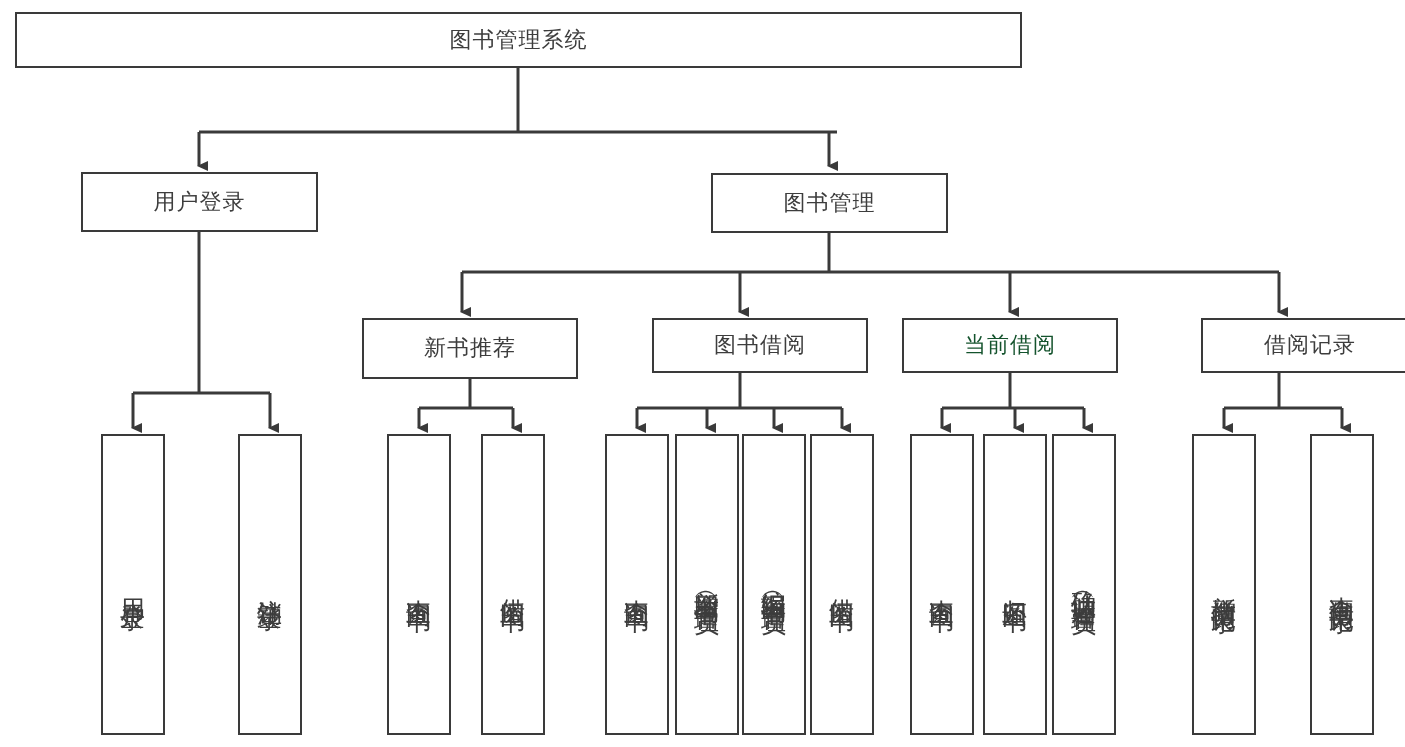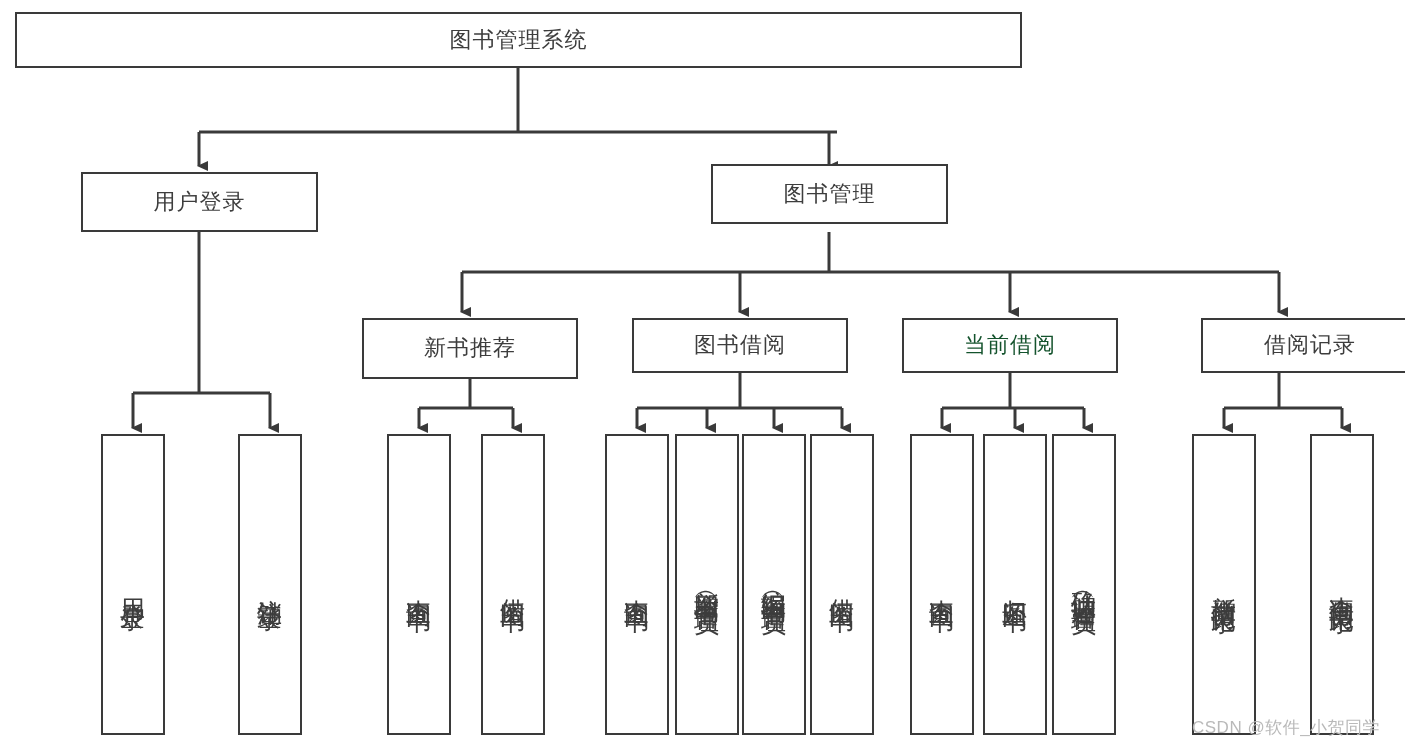--- a/index.html
+++ b/index.html
@@ -125,7 +125,7 @@
   <div class="node horiz" style="left: 81px; top: 172px; width: 237px; height: 60px; border-color: rgb(58, 58, 58); background: rgb(255, 255, 255); color: rgb(61, 61, 61);">
     <span class="label">用户登录</span>
   </div>
-  <div class="node horiz" style="left: 711px; top: 164px; width: 237px; height: 60px; border-color: rgb(58, 58, 58); background: rgb(255, 255, 255); color: rgb(61, 61, 61);">
+  <div class="node horiz" style="left: 711px; top: 173px; width: 237px; height: 60px; border-color: rgb(58, 58, 58); background: rgb(255, 255, 255); color: rgb(61, 61, 61);">
     <span class="label">图书管理</span>
   </div>
 

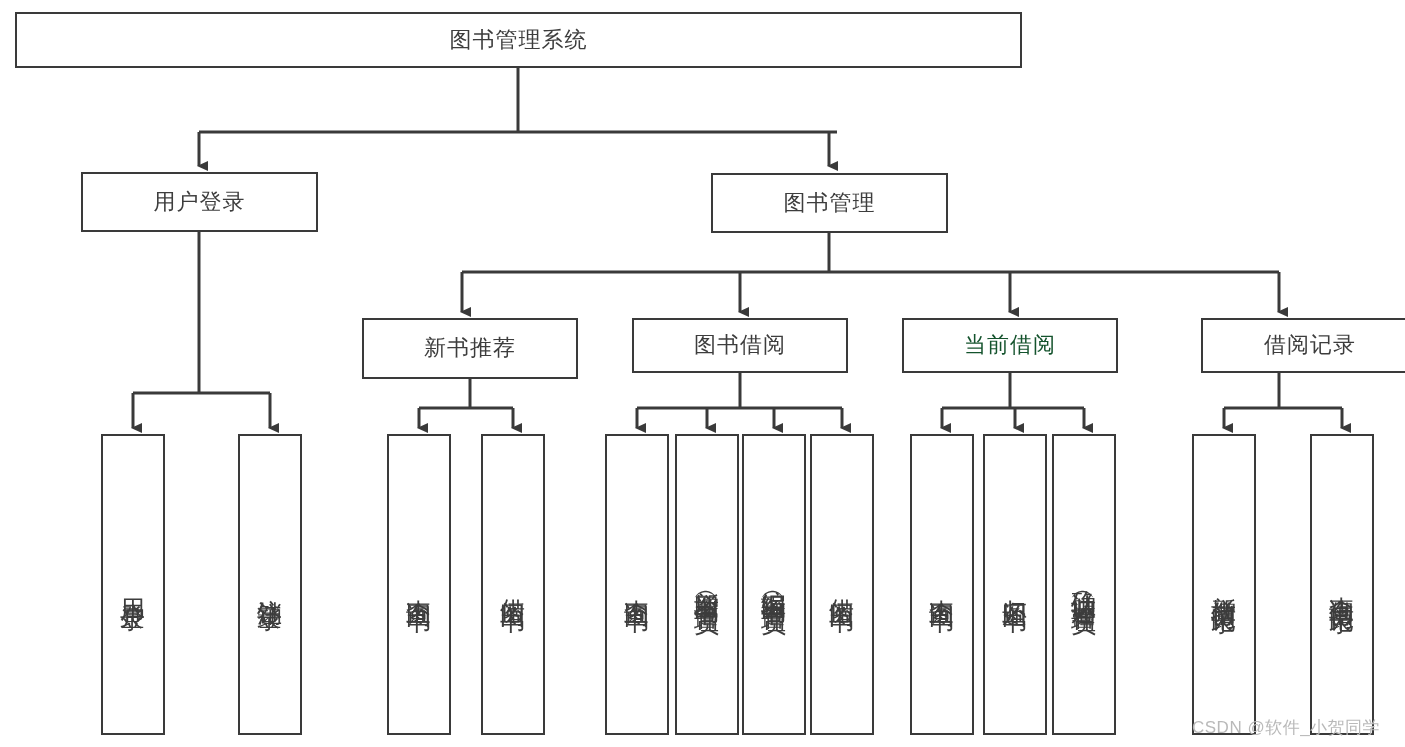--- a/index.html
+++ b/index.html
@@ -132,7 +132,7 @@
   <div class="node horiz" style="left: 362px; top: 318px; width: 216px; height: 61px; border-color: rgb(58, 58, 58); background: rgb(255, 255, 255); color: rgb(61, 61, 61);">
     <span class="label">新书推荐</span>
   </div>
-  <div class="node horiz" style="left: 632px; top: 318px; width: 216px; height: 55px; border-color: rgb(58, 58, 58); background: rgb(255, 255, 255); color: rgb(61, 61, 61);">
+  <div class="node horiz" style="left: 652px; top: 318px; width: 216px; height: 55px; border-color: rgb(58, 58, 58); background: rgb(255, 255, 255); color: rgb(61, 61, 61);">
     <span class="label">图书借阅</span>
   </div>
   <div class="node horiz" style="left: 902px; top: 318px; width: 216px; height: 55px; border-color: rgb(58, 58, 58); background: rgb(255, 255, 255); color: #14532d;">

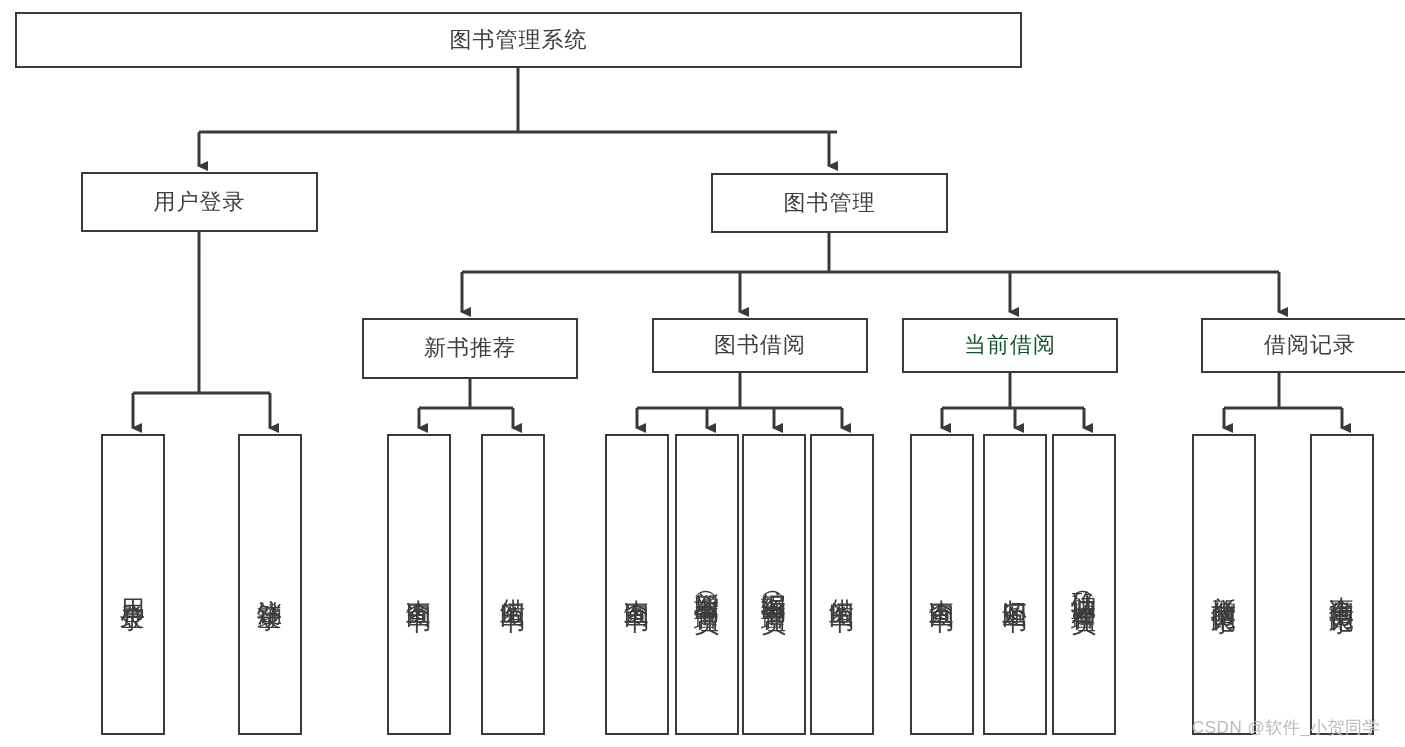--- a/index.html
+++ b/index.html
@@ -182,7 +182,6 @@
     <span class="label">查询借阅记录</span>
   </div>
 
-  <div class="watermark" style="left: 1192px; top: 716px; color: rgb(185, 185, 185);">CSDN @软件_小贺同学</div>
 
 </div>
 

